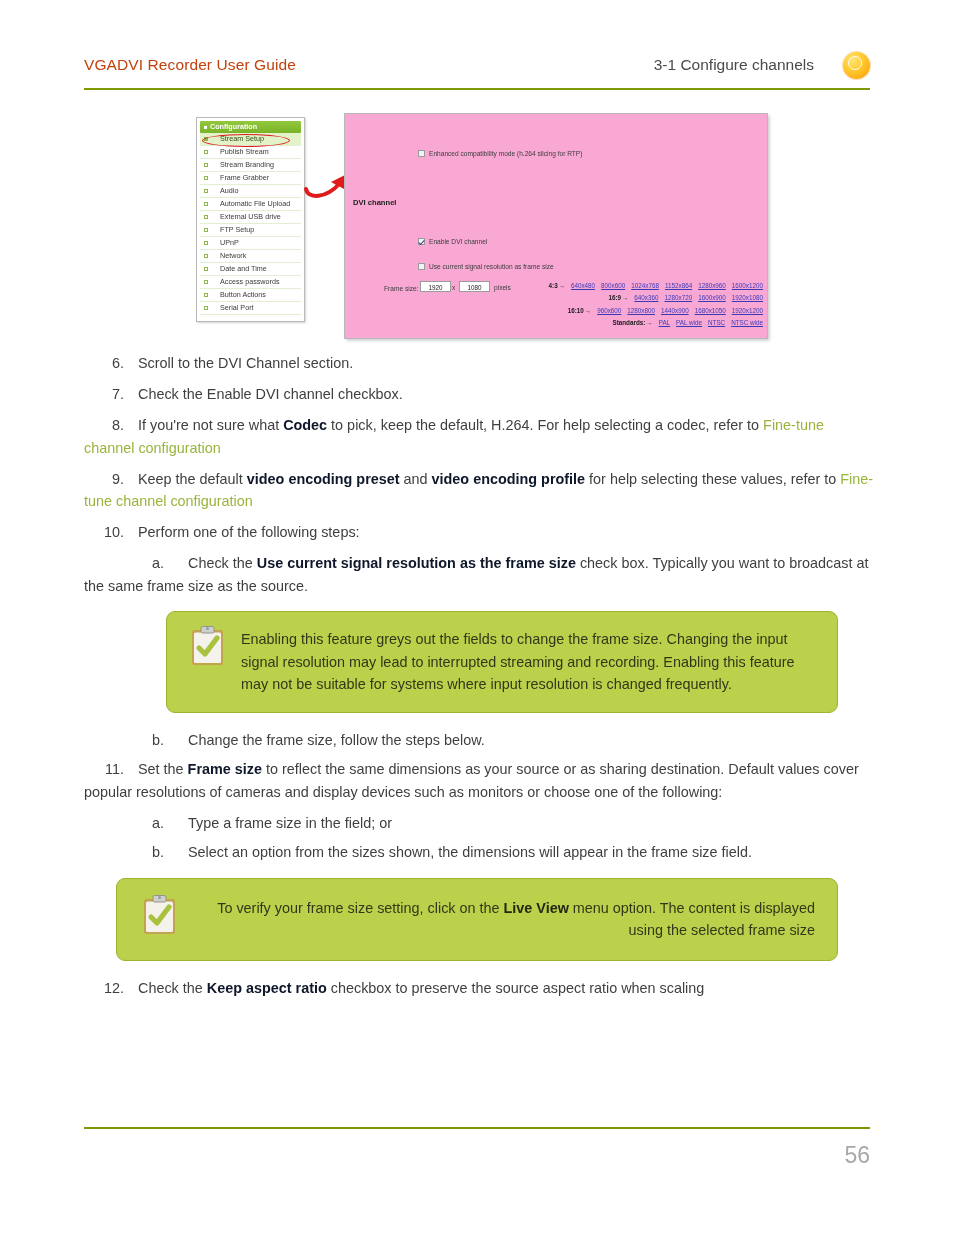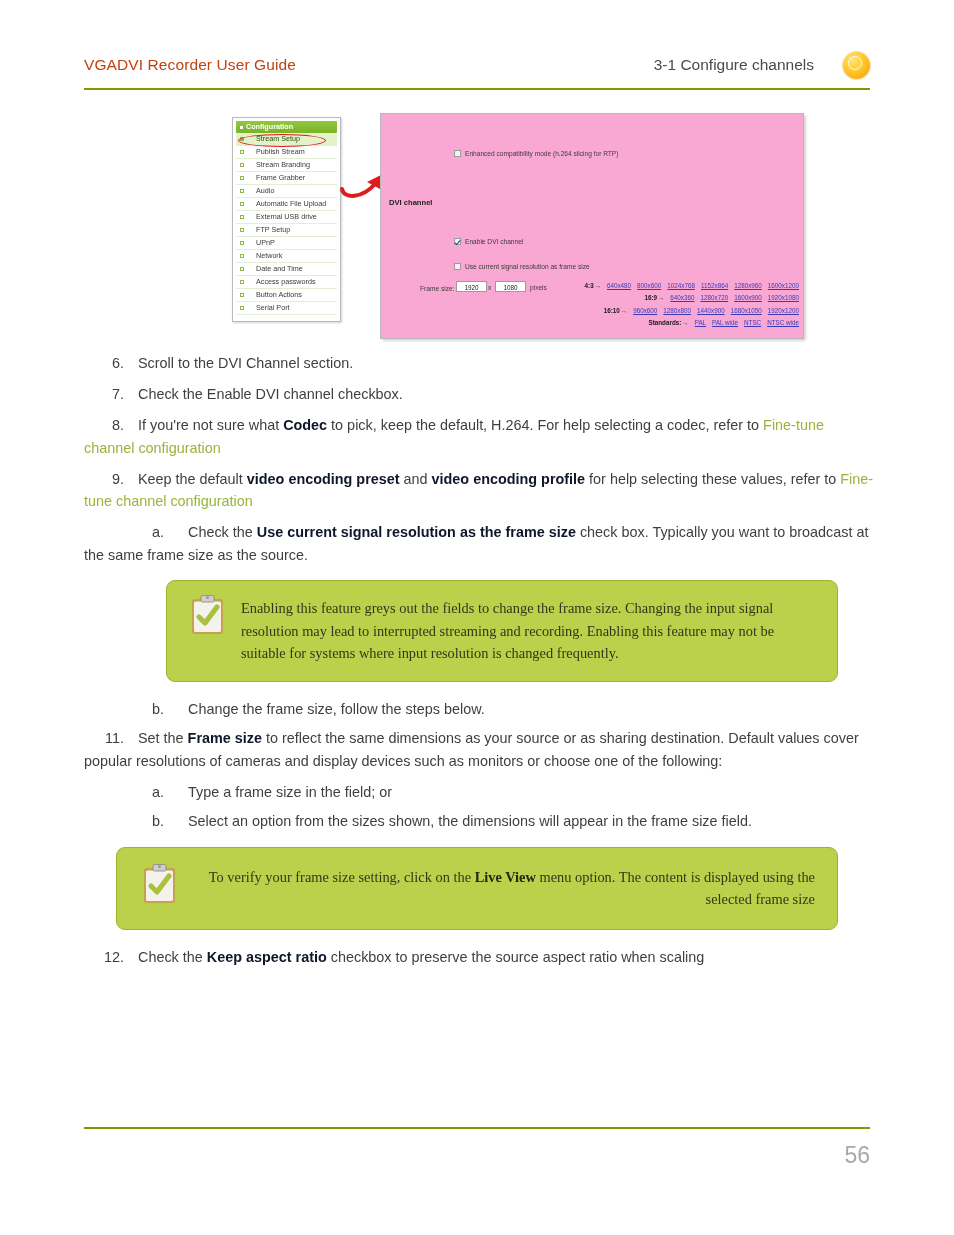--- a/index.html
+++ b/index.html
@@ -76,7 +76,6 @@
     top: 113px;
     width: 572px;
     height: 228px;
-    margin-left: 36px;
   }
 
   

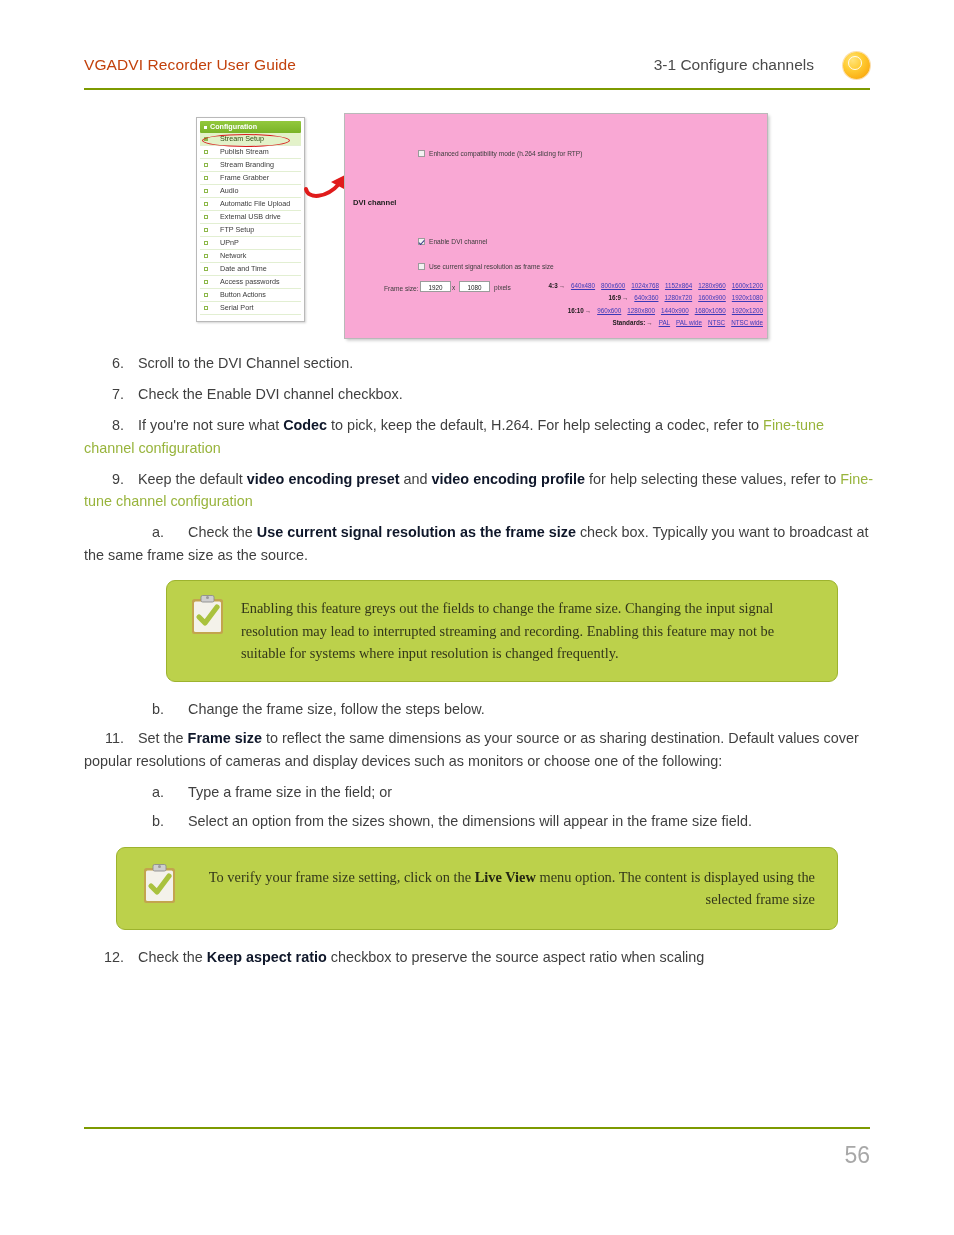--- a/index.html
+++ b/index.html
@@ -422,6 +422,10 @@
     <span class="txt"><span>Keep the default </span><b>video encoding preset</b><span> and </span><b>video encoding profile</b><span> for help selecting these values, refer to </span><a class="glink" href="#" style="text-decoration:none">Fine-tune channel configuration</a></span>
   </div>
 
+  <div class="li">
+    <span class="num">10.</span>
+    <span class="txt"><span>Perform one of the following steps:</span></span>
+  </div>
 
   <div class="li sub">
     <span class="num">a.</span>

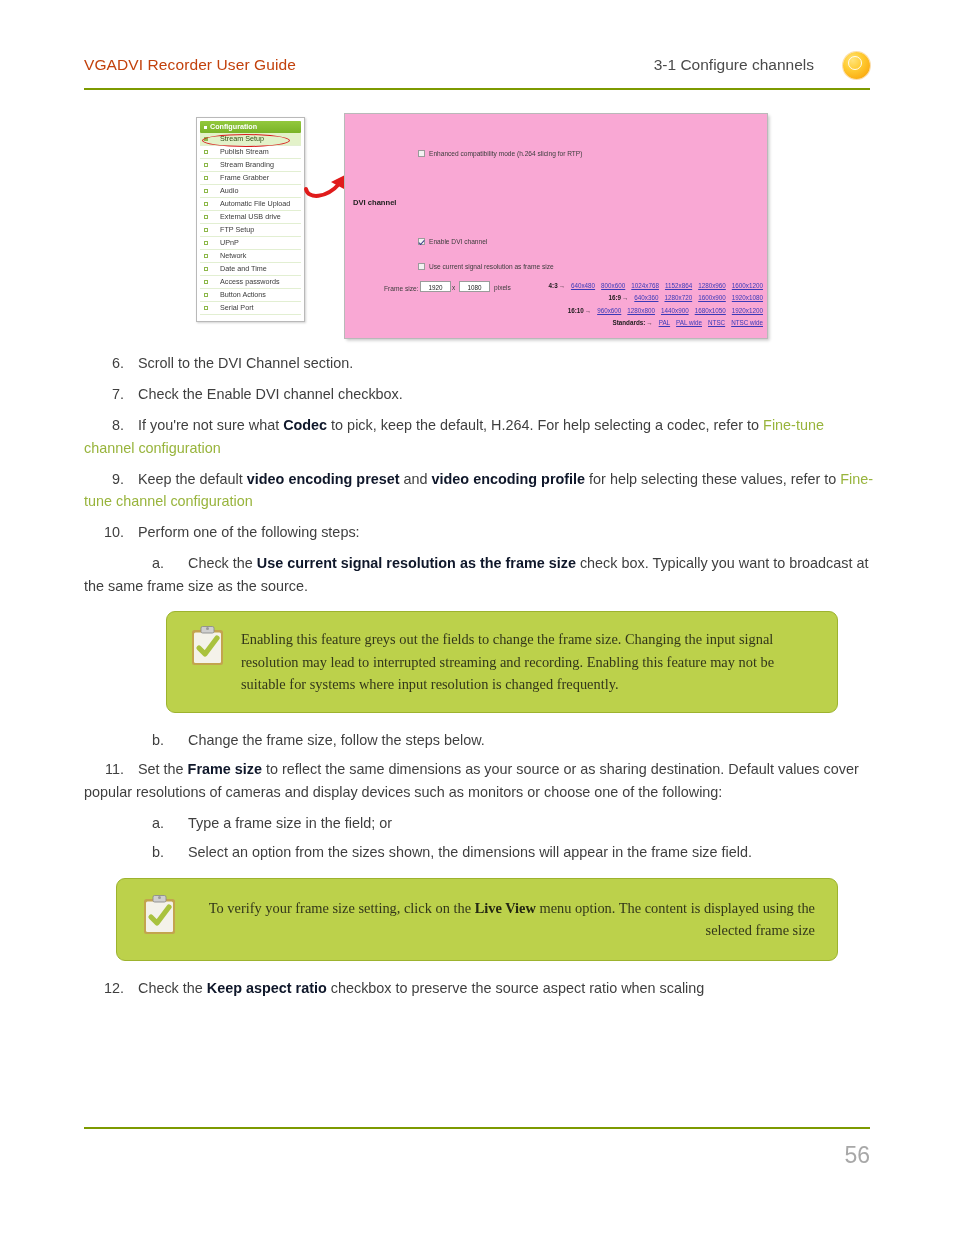--- a/index.html
+++ b/index.html
@@ -288,7 +288,6 @@
     font-size: 14.4px;
     line-height: 22.5px;
     color: #33371a;
-    font-family: Liberation Serif, serif;
   }
   .note.narrow {
     margin-left: 32px;

